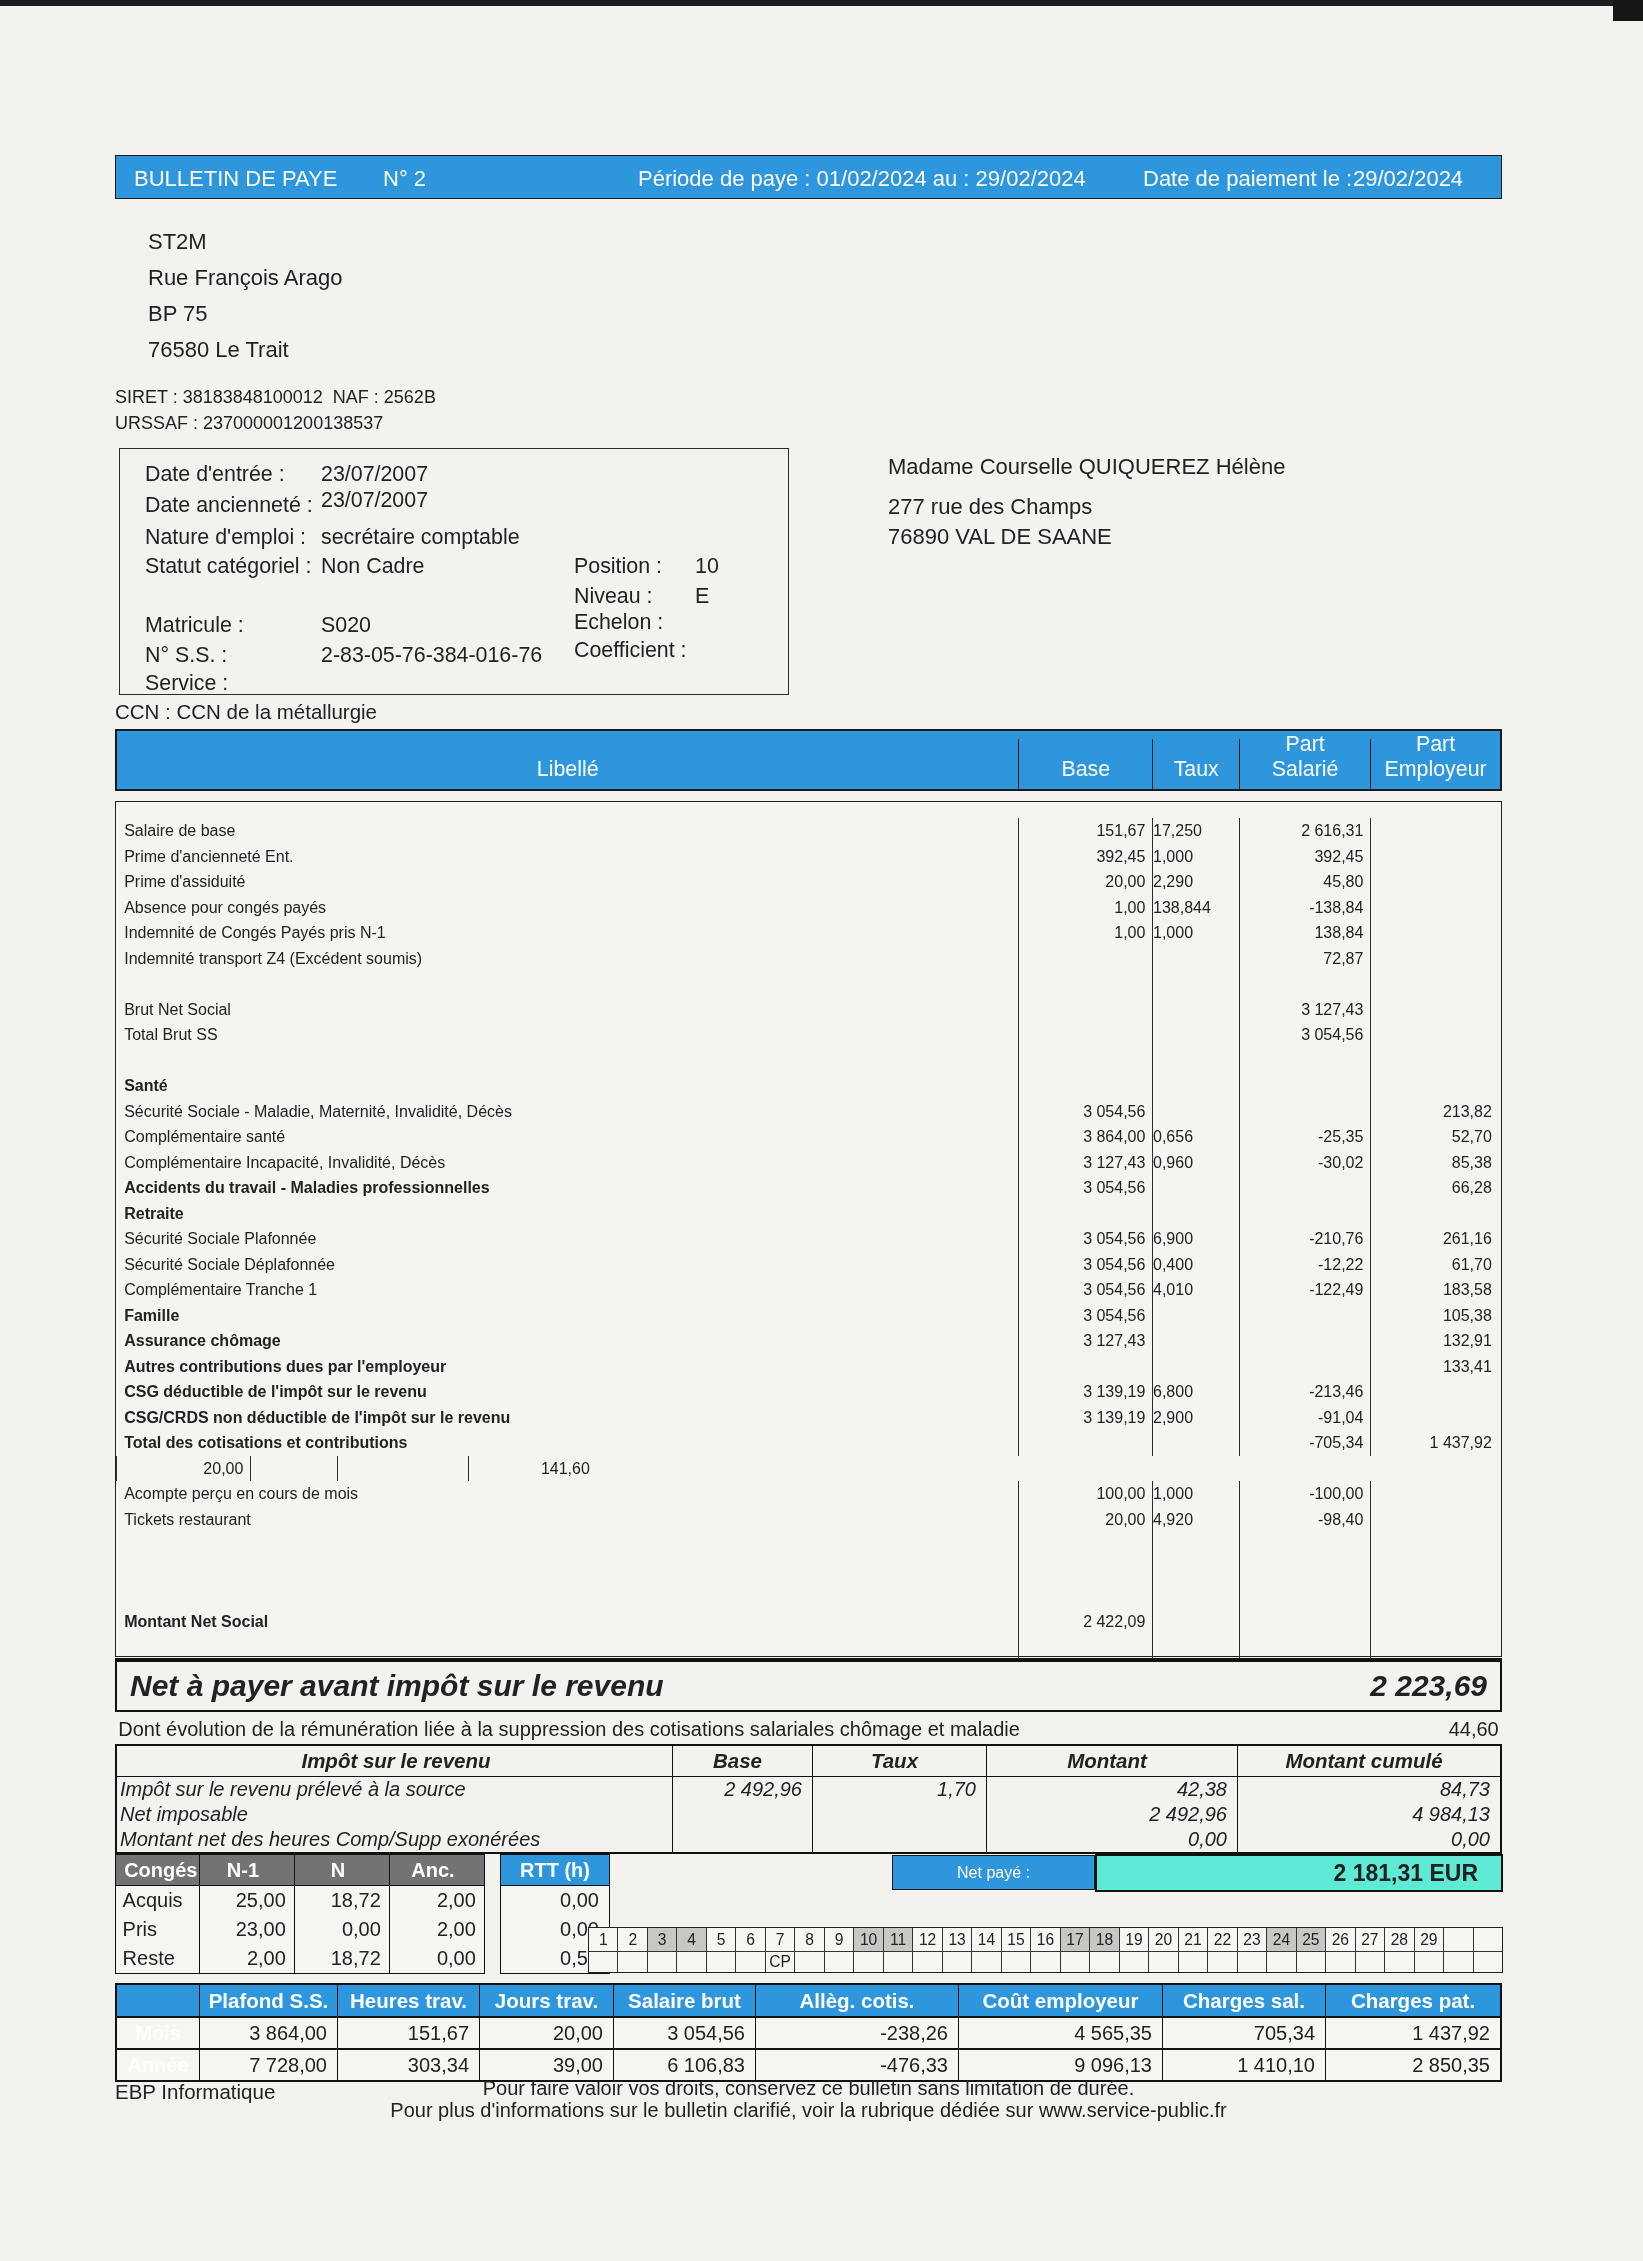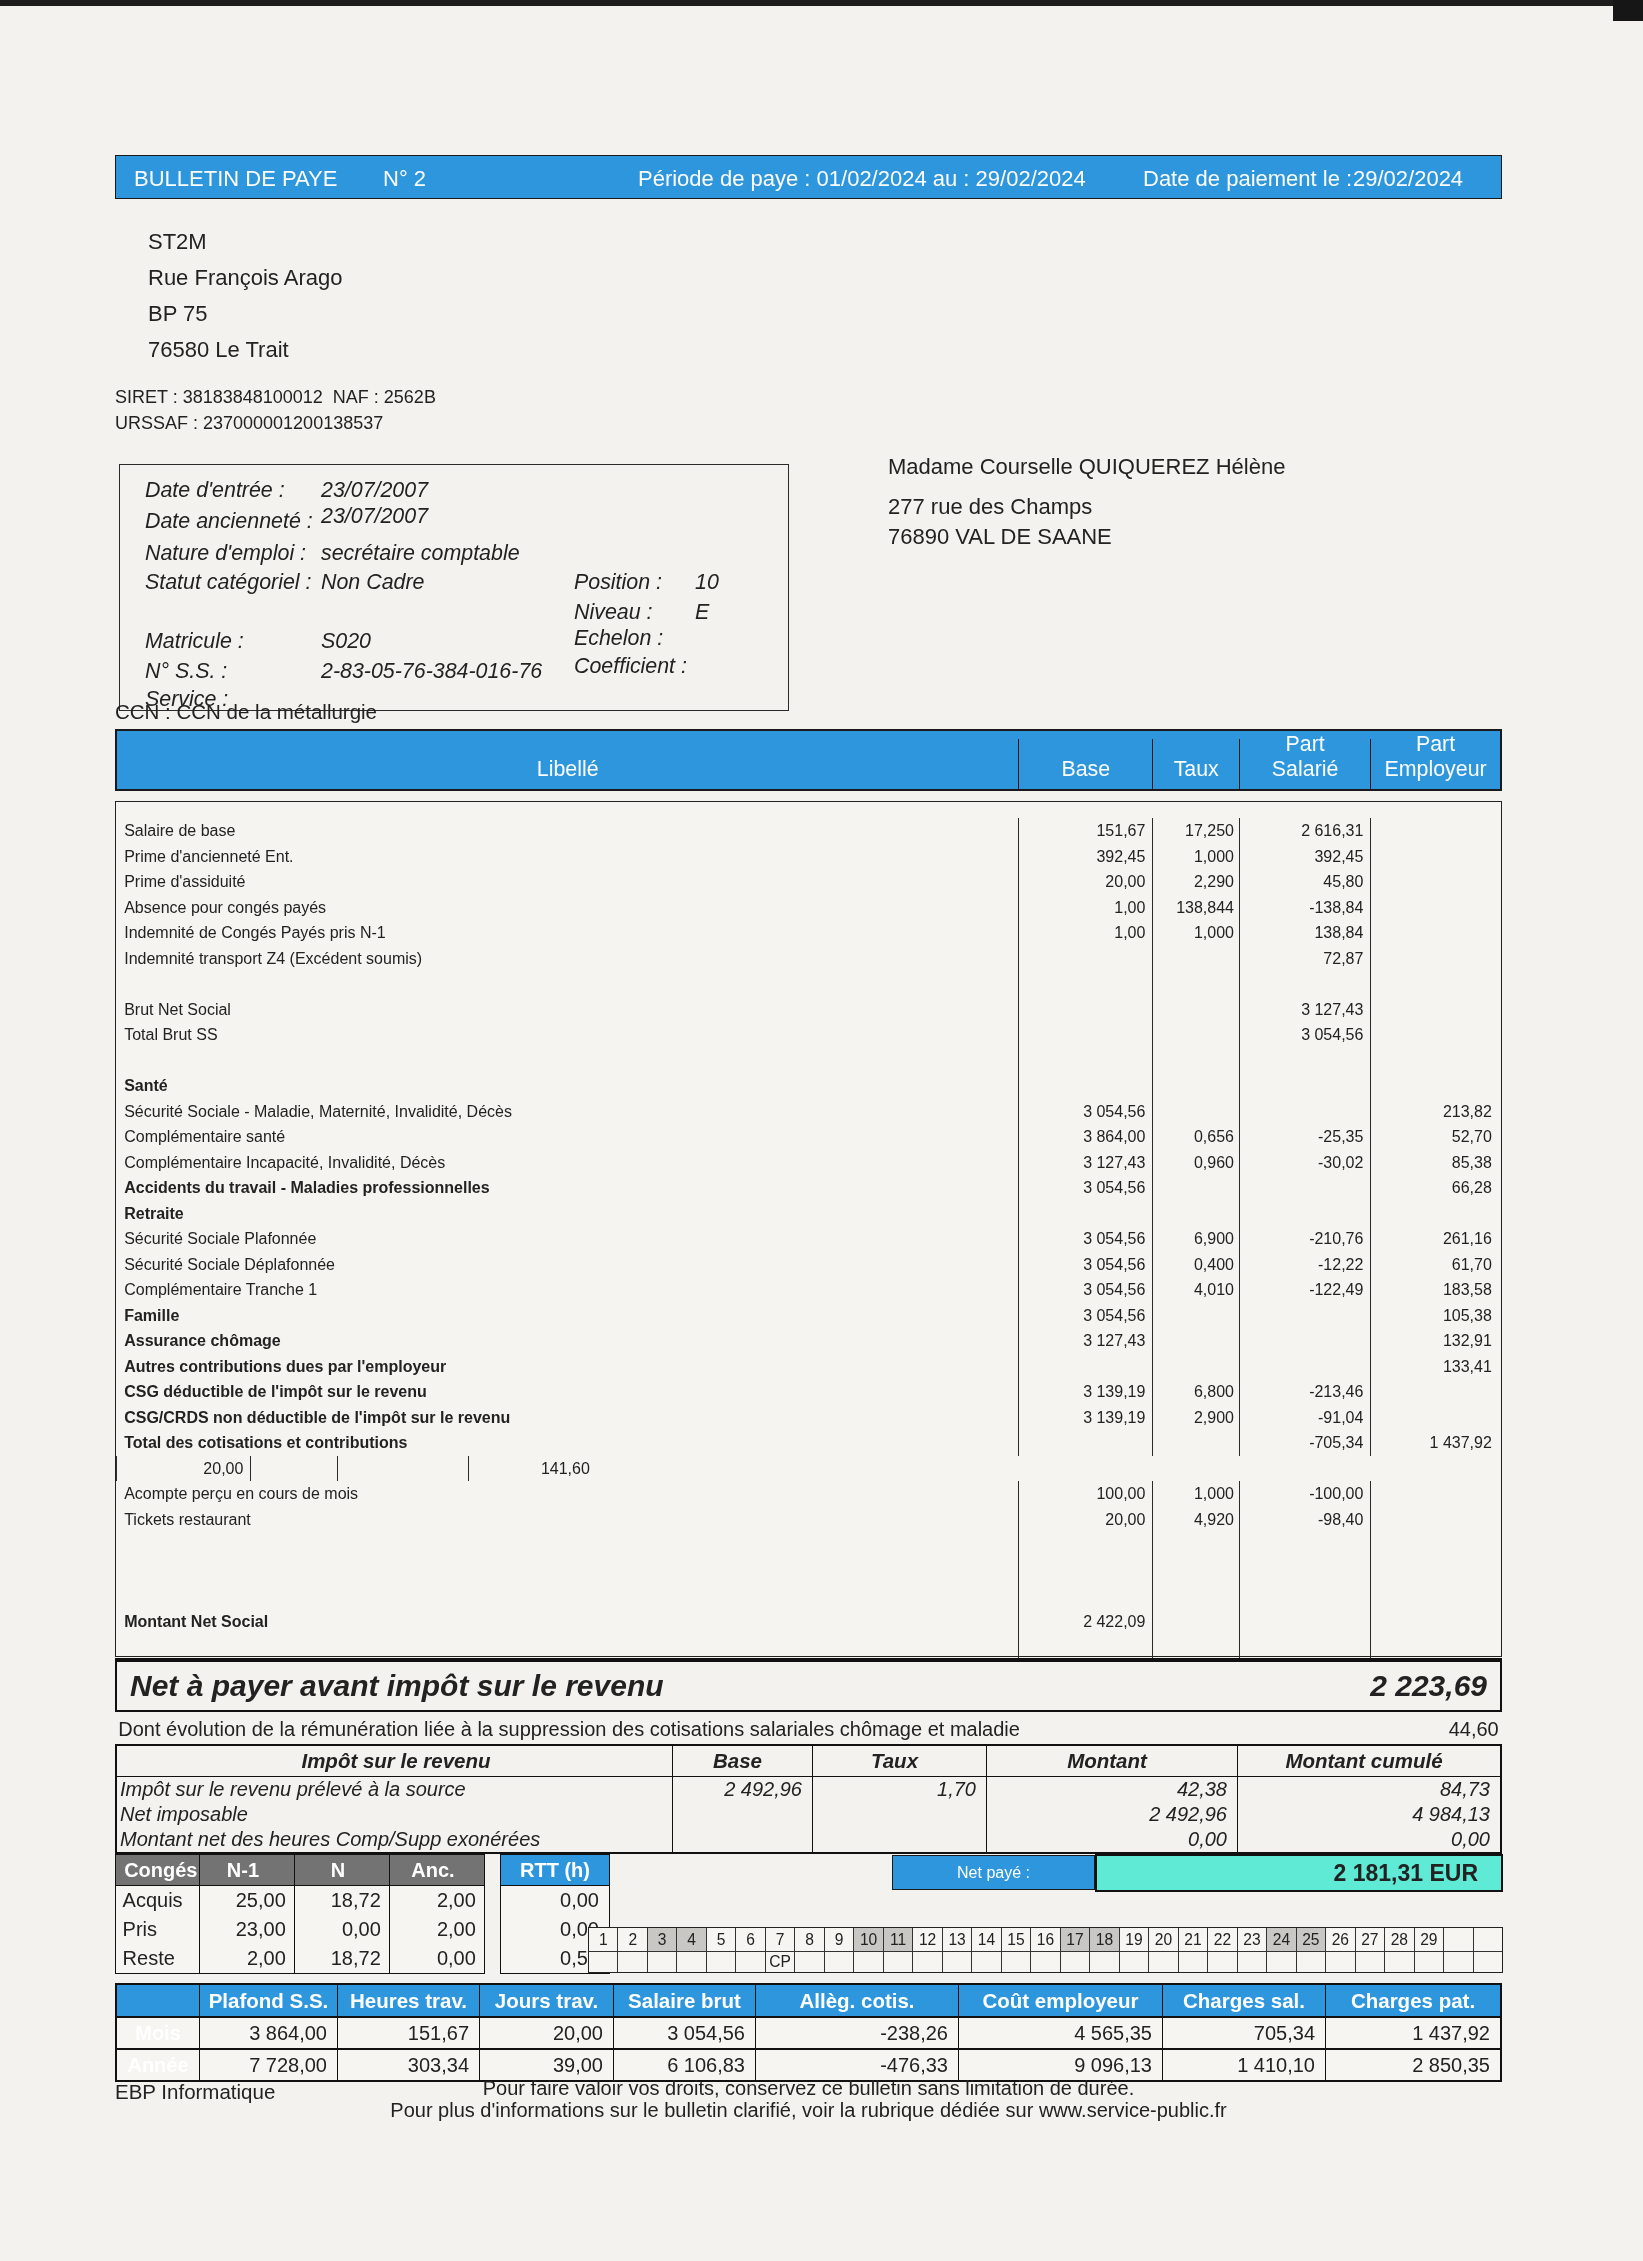--- a/index.html
+++ b/index.html
@@ -19,7 +19,7 @@
   .idnums{left:115px;top:385px;font-size:18px;line-height:25.5px;}
 
   
-  .infobox{left:119px;top:464px;width:670px;height:247px;border:1.6px solid #2a2a2a;box-sizing:border-box;font-style:italic;}
+  .infobox{left:119px;top:448px;width:670px;height:247px;border:1.6px solid #2a2a2a;box-sizing:border-box;}
   .infobox .lbl,.infobox .val{position:absolute;font-size:21.4px;}
   .ibl{left:25px;} .ibv{left:201px;} .ibl2{left:454px;} .ibv2{left:575px;}
 

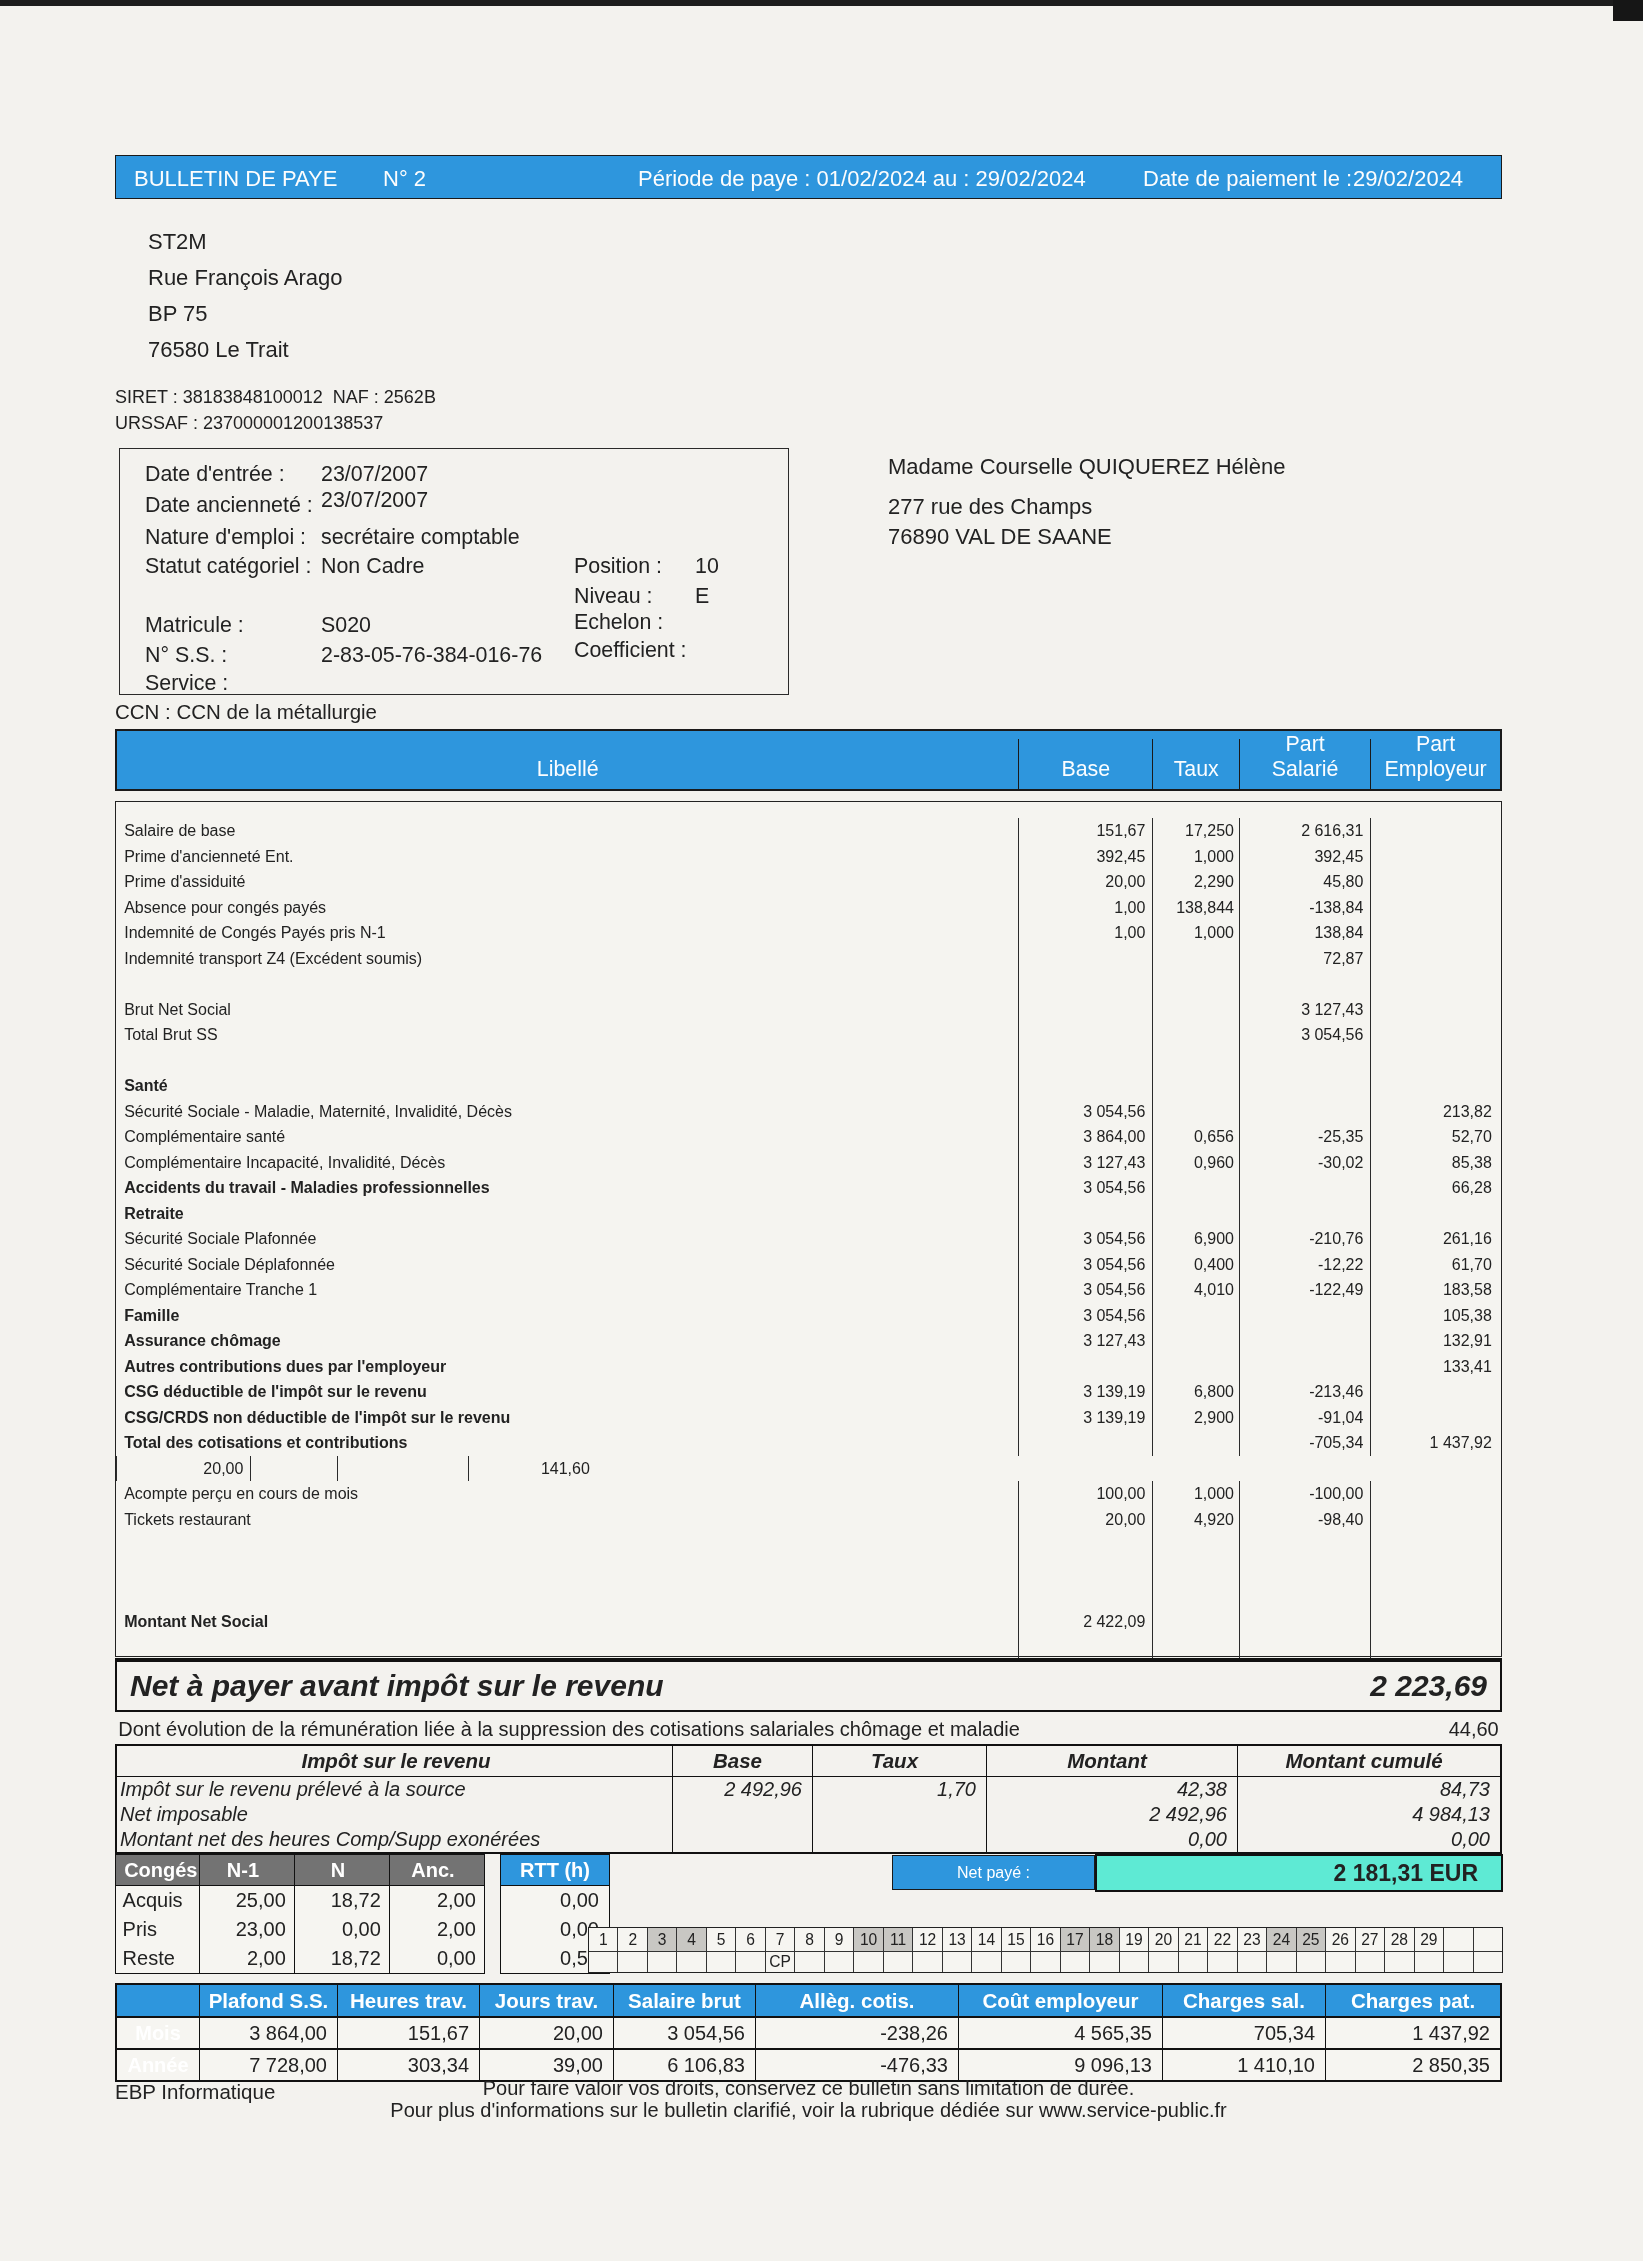--- a/index.html
+++ b/index.html
@@ -47,7 +47,7 @@
   .pc{box-sizing:border-box;overflow:hidden;white-space:nowrap;}
   .pc0{width:902px;padding-left:8.2px;text-align:left;}
   .pc1{width:134px;border-left:1.6px solid #2b2b2b;text-align:right;padding-right:6.6px;}
-  .pc2{width:87px;border-left:1.6px solid #2b2b2b;text-align:right;padding-right:5px;}
+  .pc2{width:87px;border-left:1.6px solid #2b2b2b;text-align:left;padding-right:5px;}
   .pc3{width:131px;border-left:1.6px solid #2b2b2b;text-align:right;padding-right:6.6px;}
   .pc4{width:130px;border-left:1.6px solid #2b2b2b;text-align:right;padding-right:8.2px;}
 

